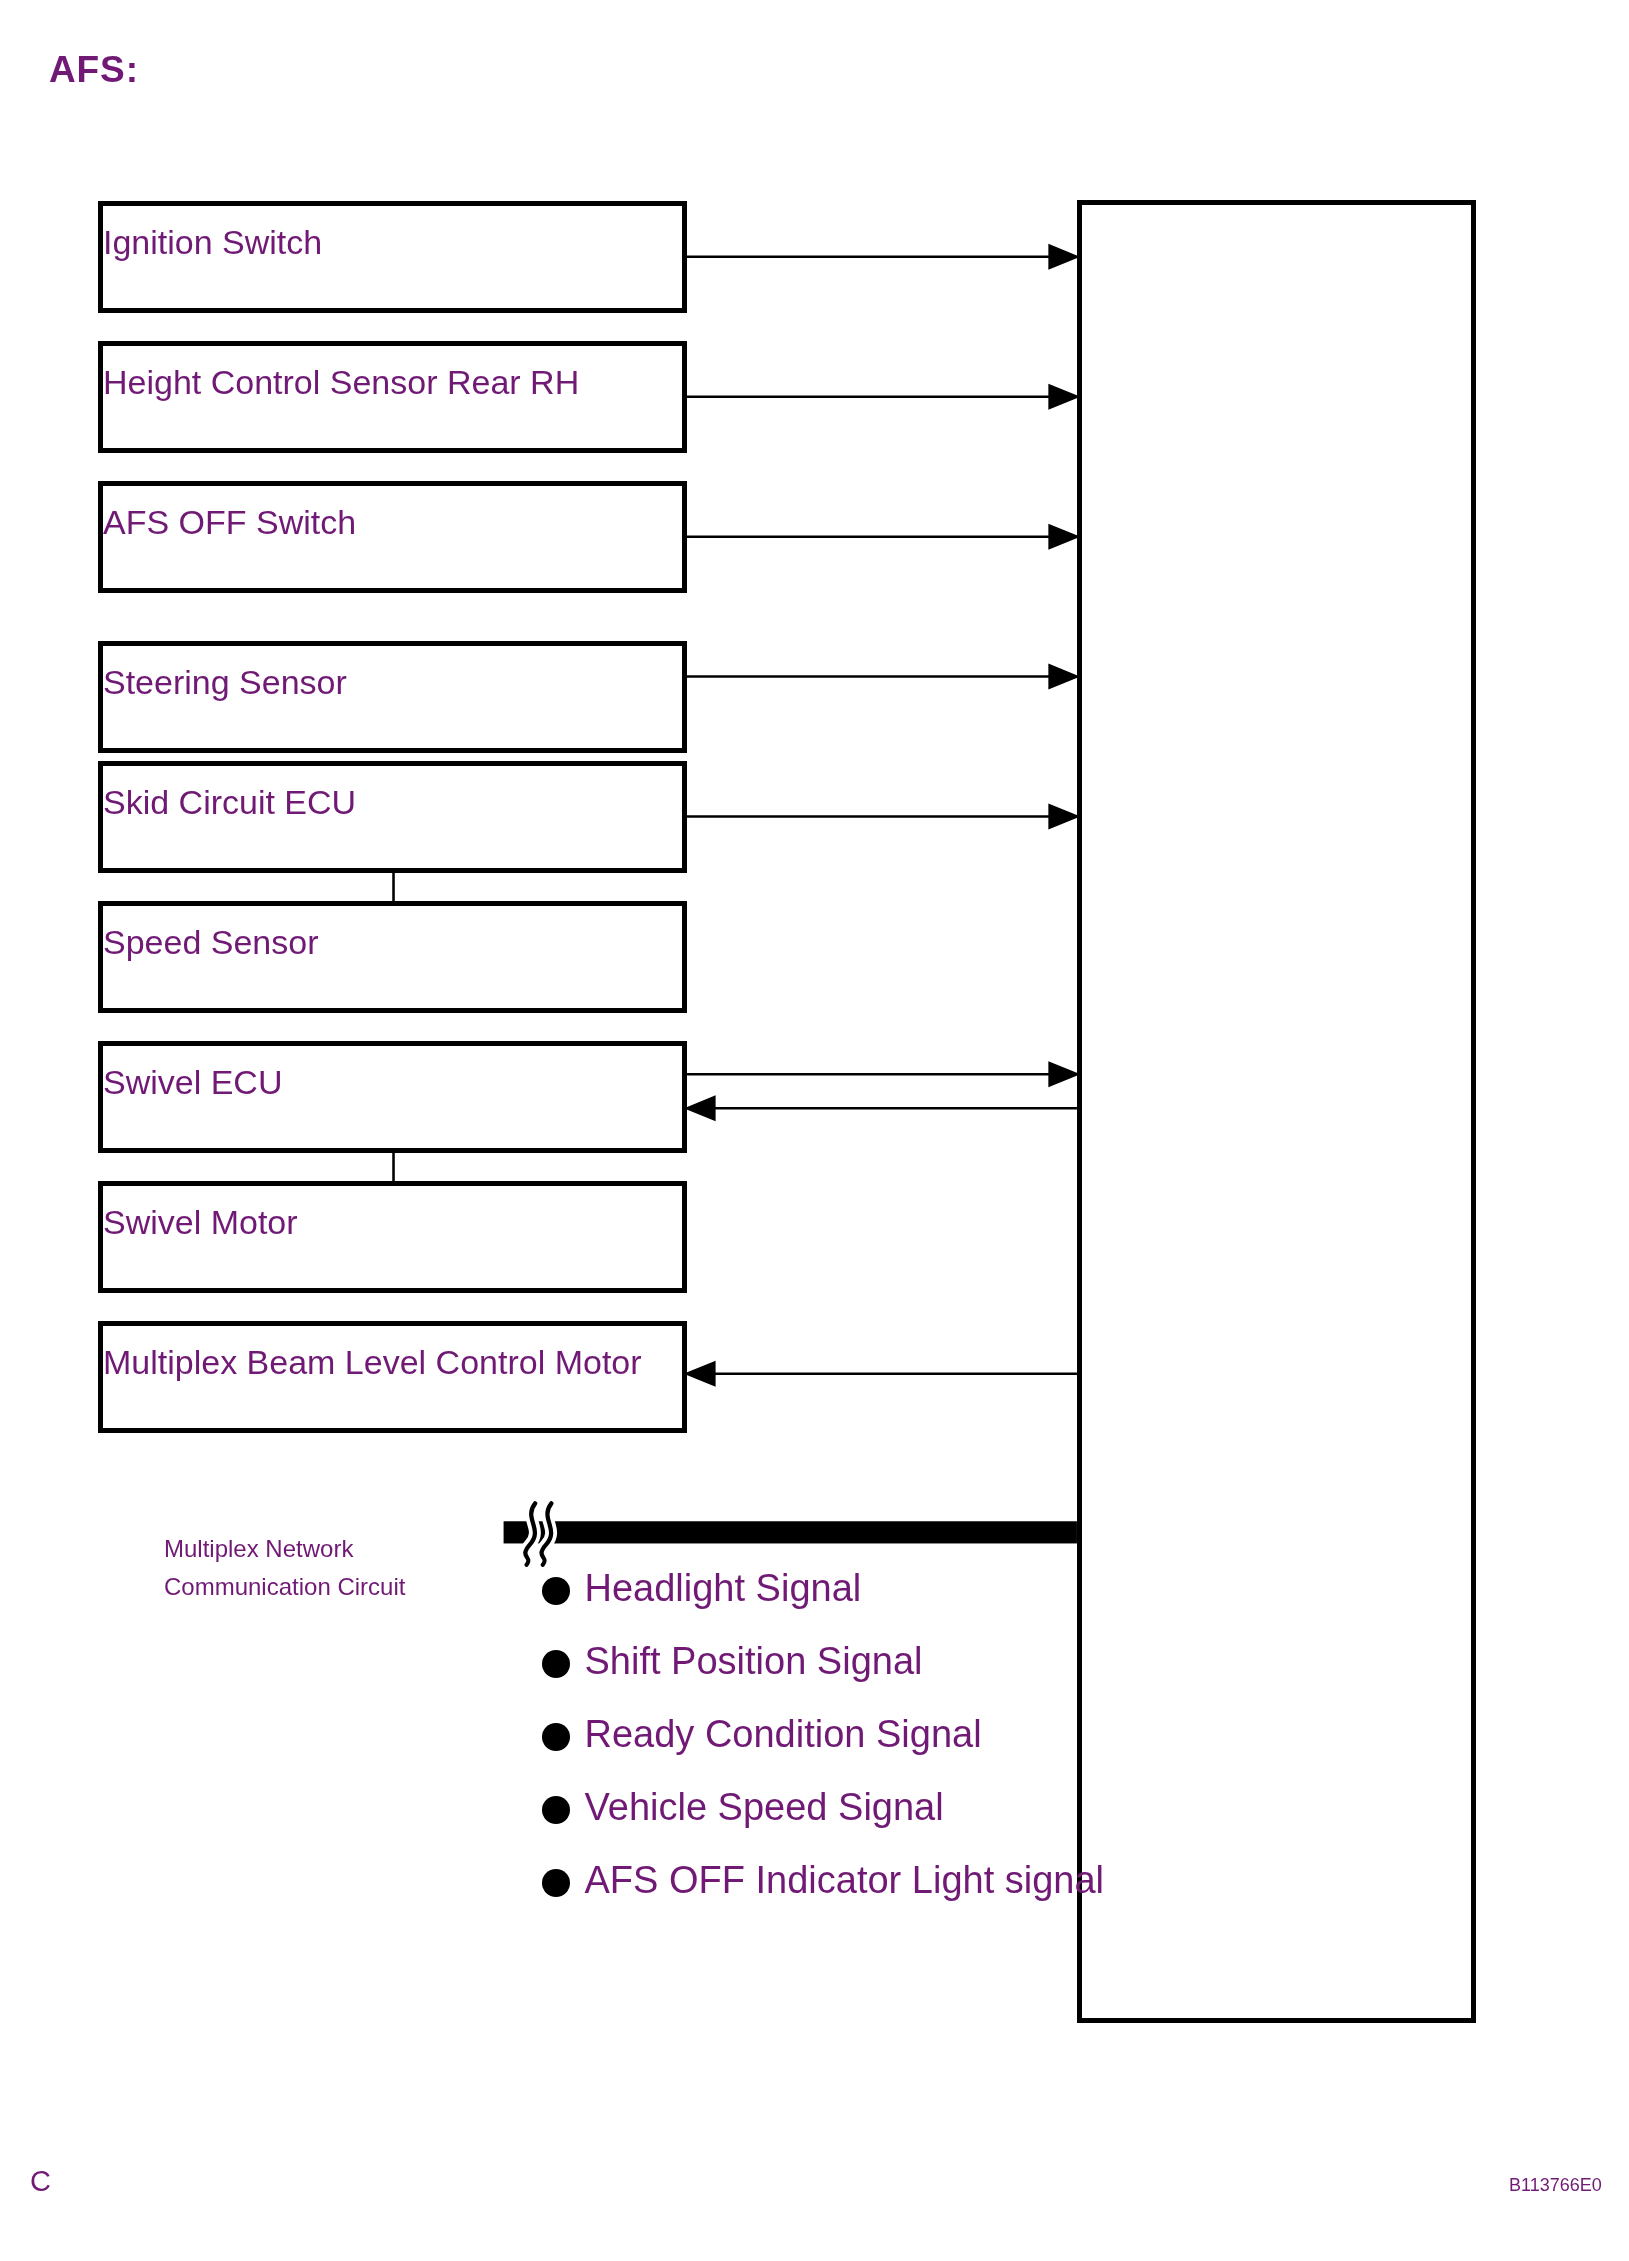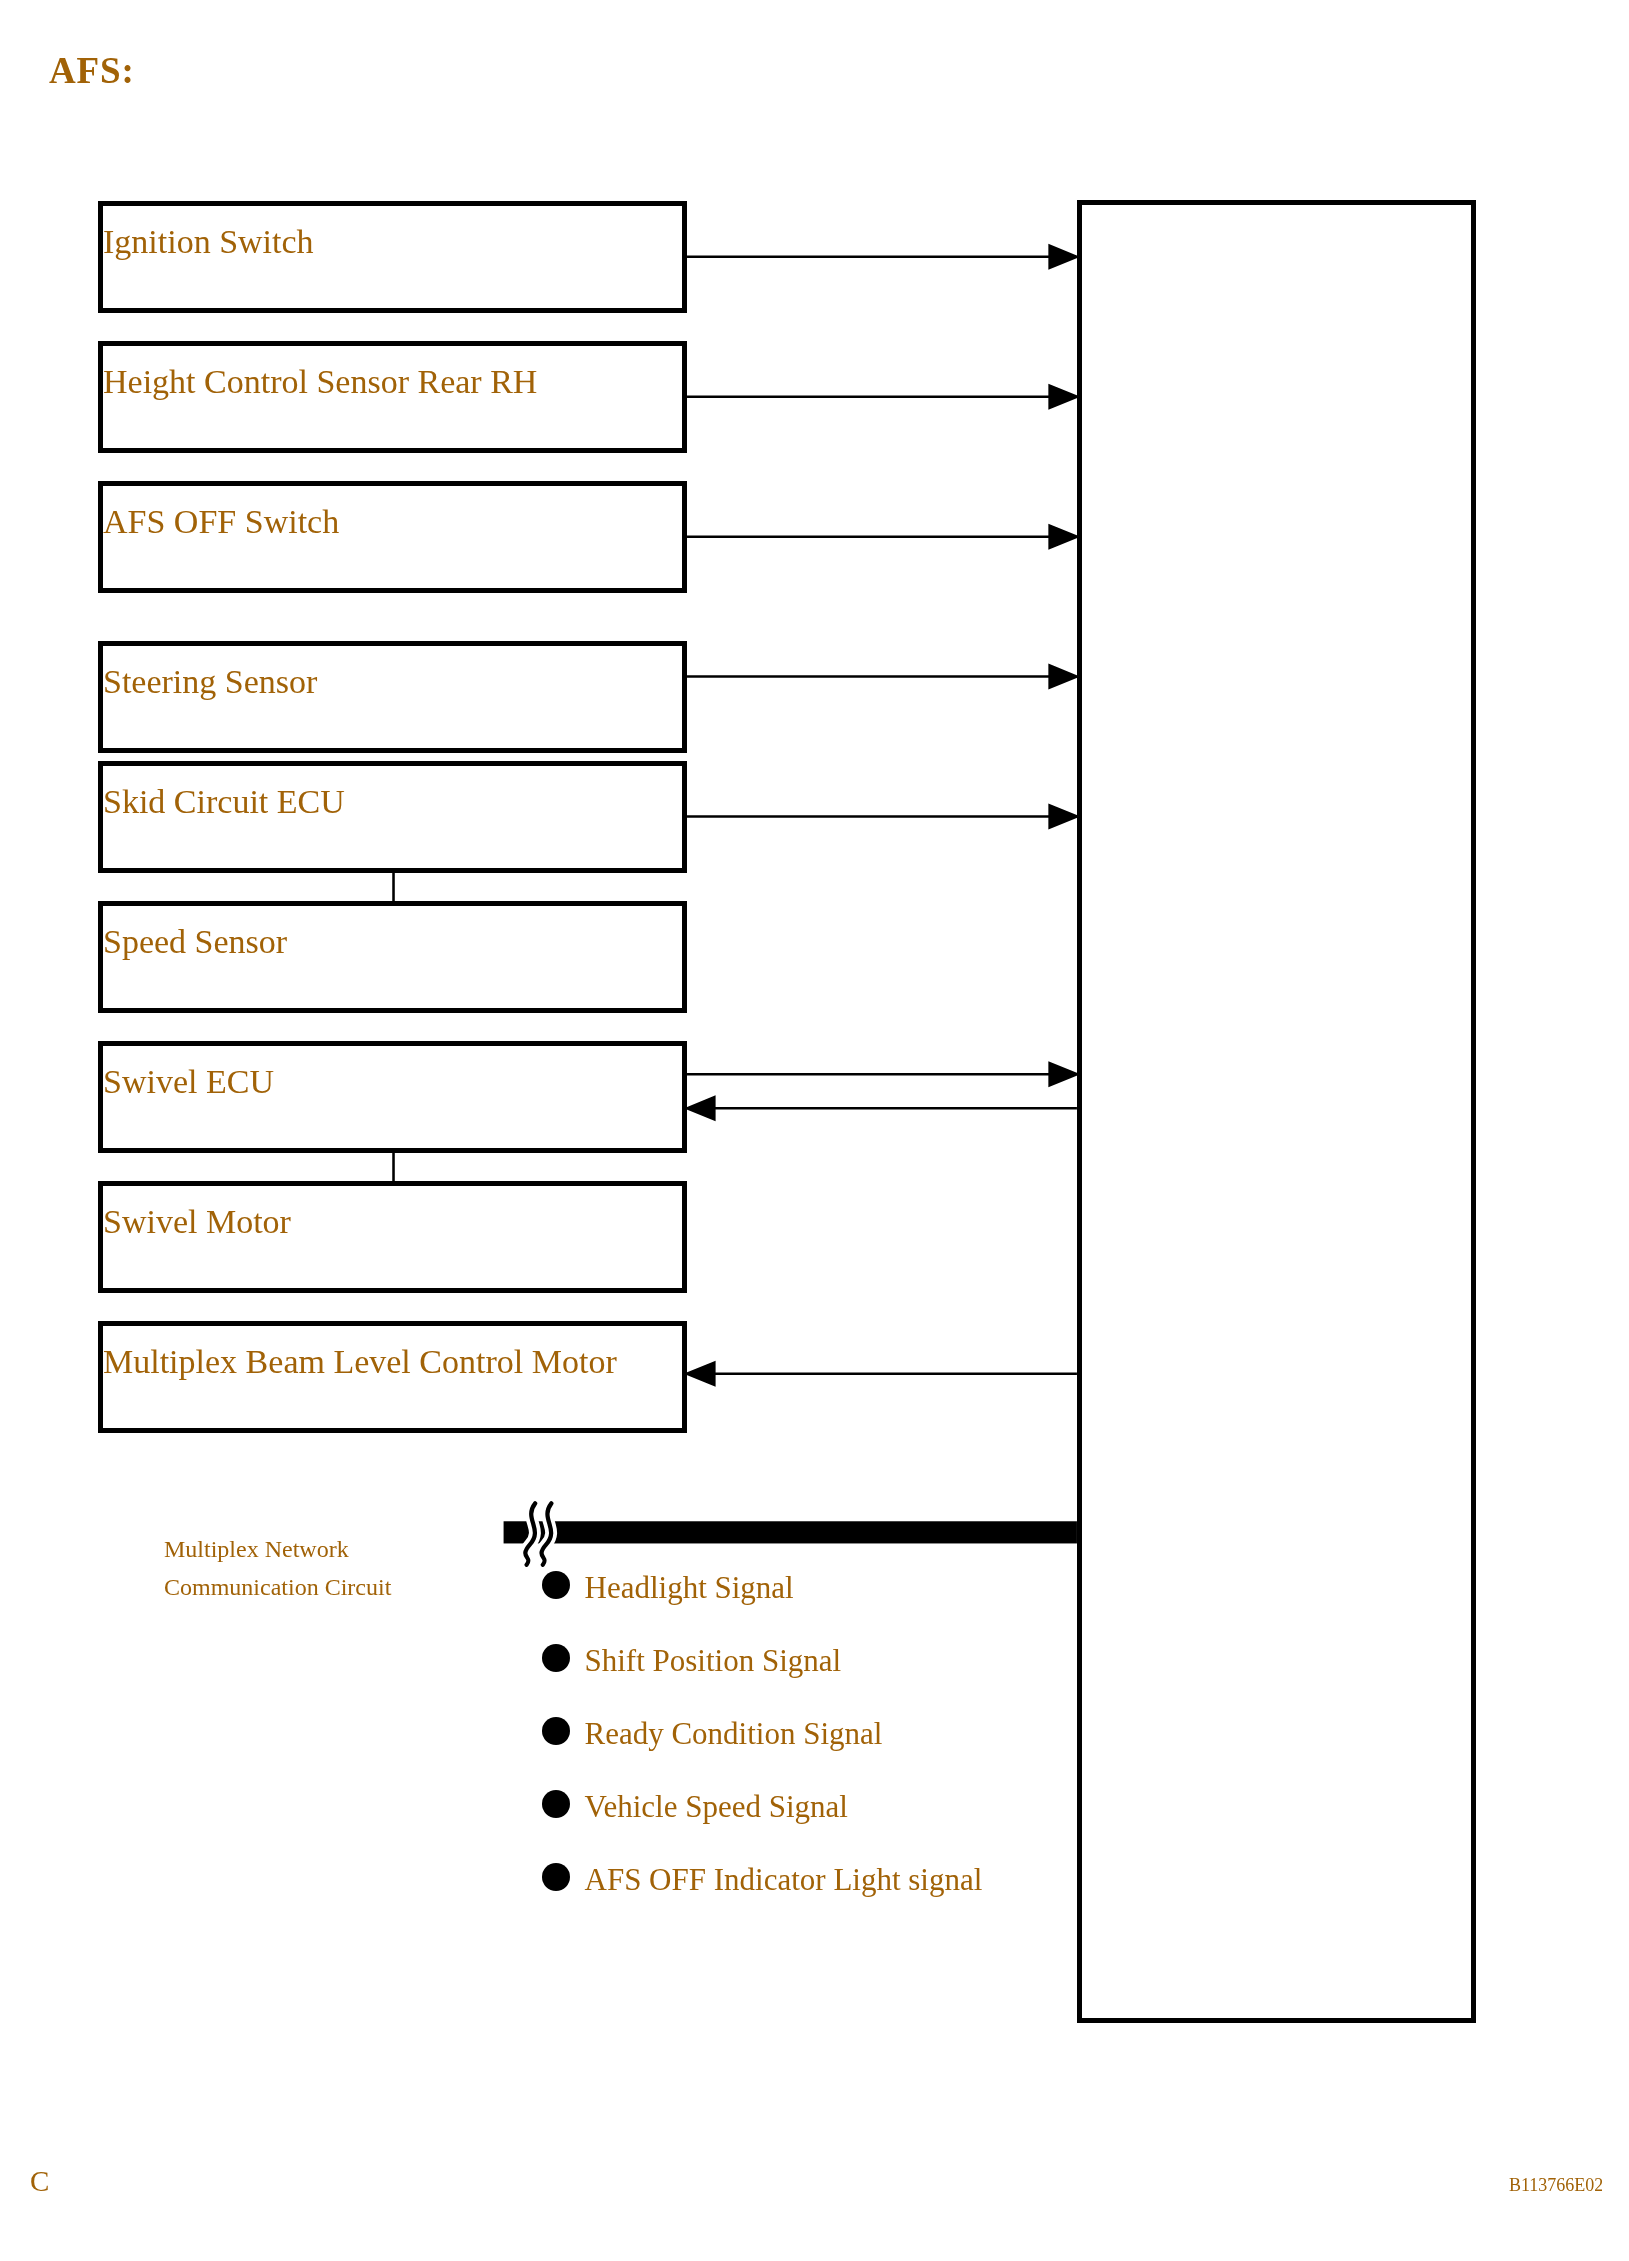--- a/index.html
+++ b/index.html
@@ -7,8 +7,8 @@
     position:relative;
     width:1602px;height:2261px;
     background:#ffffff;
-    font-family:Liberation Serif, serif;
-    color:#a16207;
+    font-family:Liberation Sans, sans-serif;
+    color:#701a75;
     overflow:hidden;
   }
   #wires{position:absolute;left:0;top:0;width:1630px;height:2261px;}

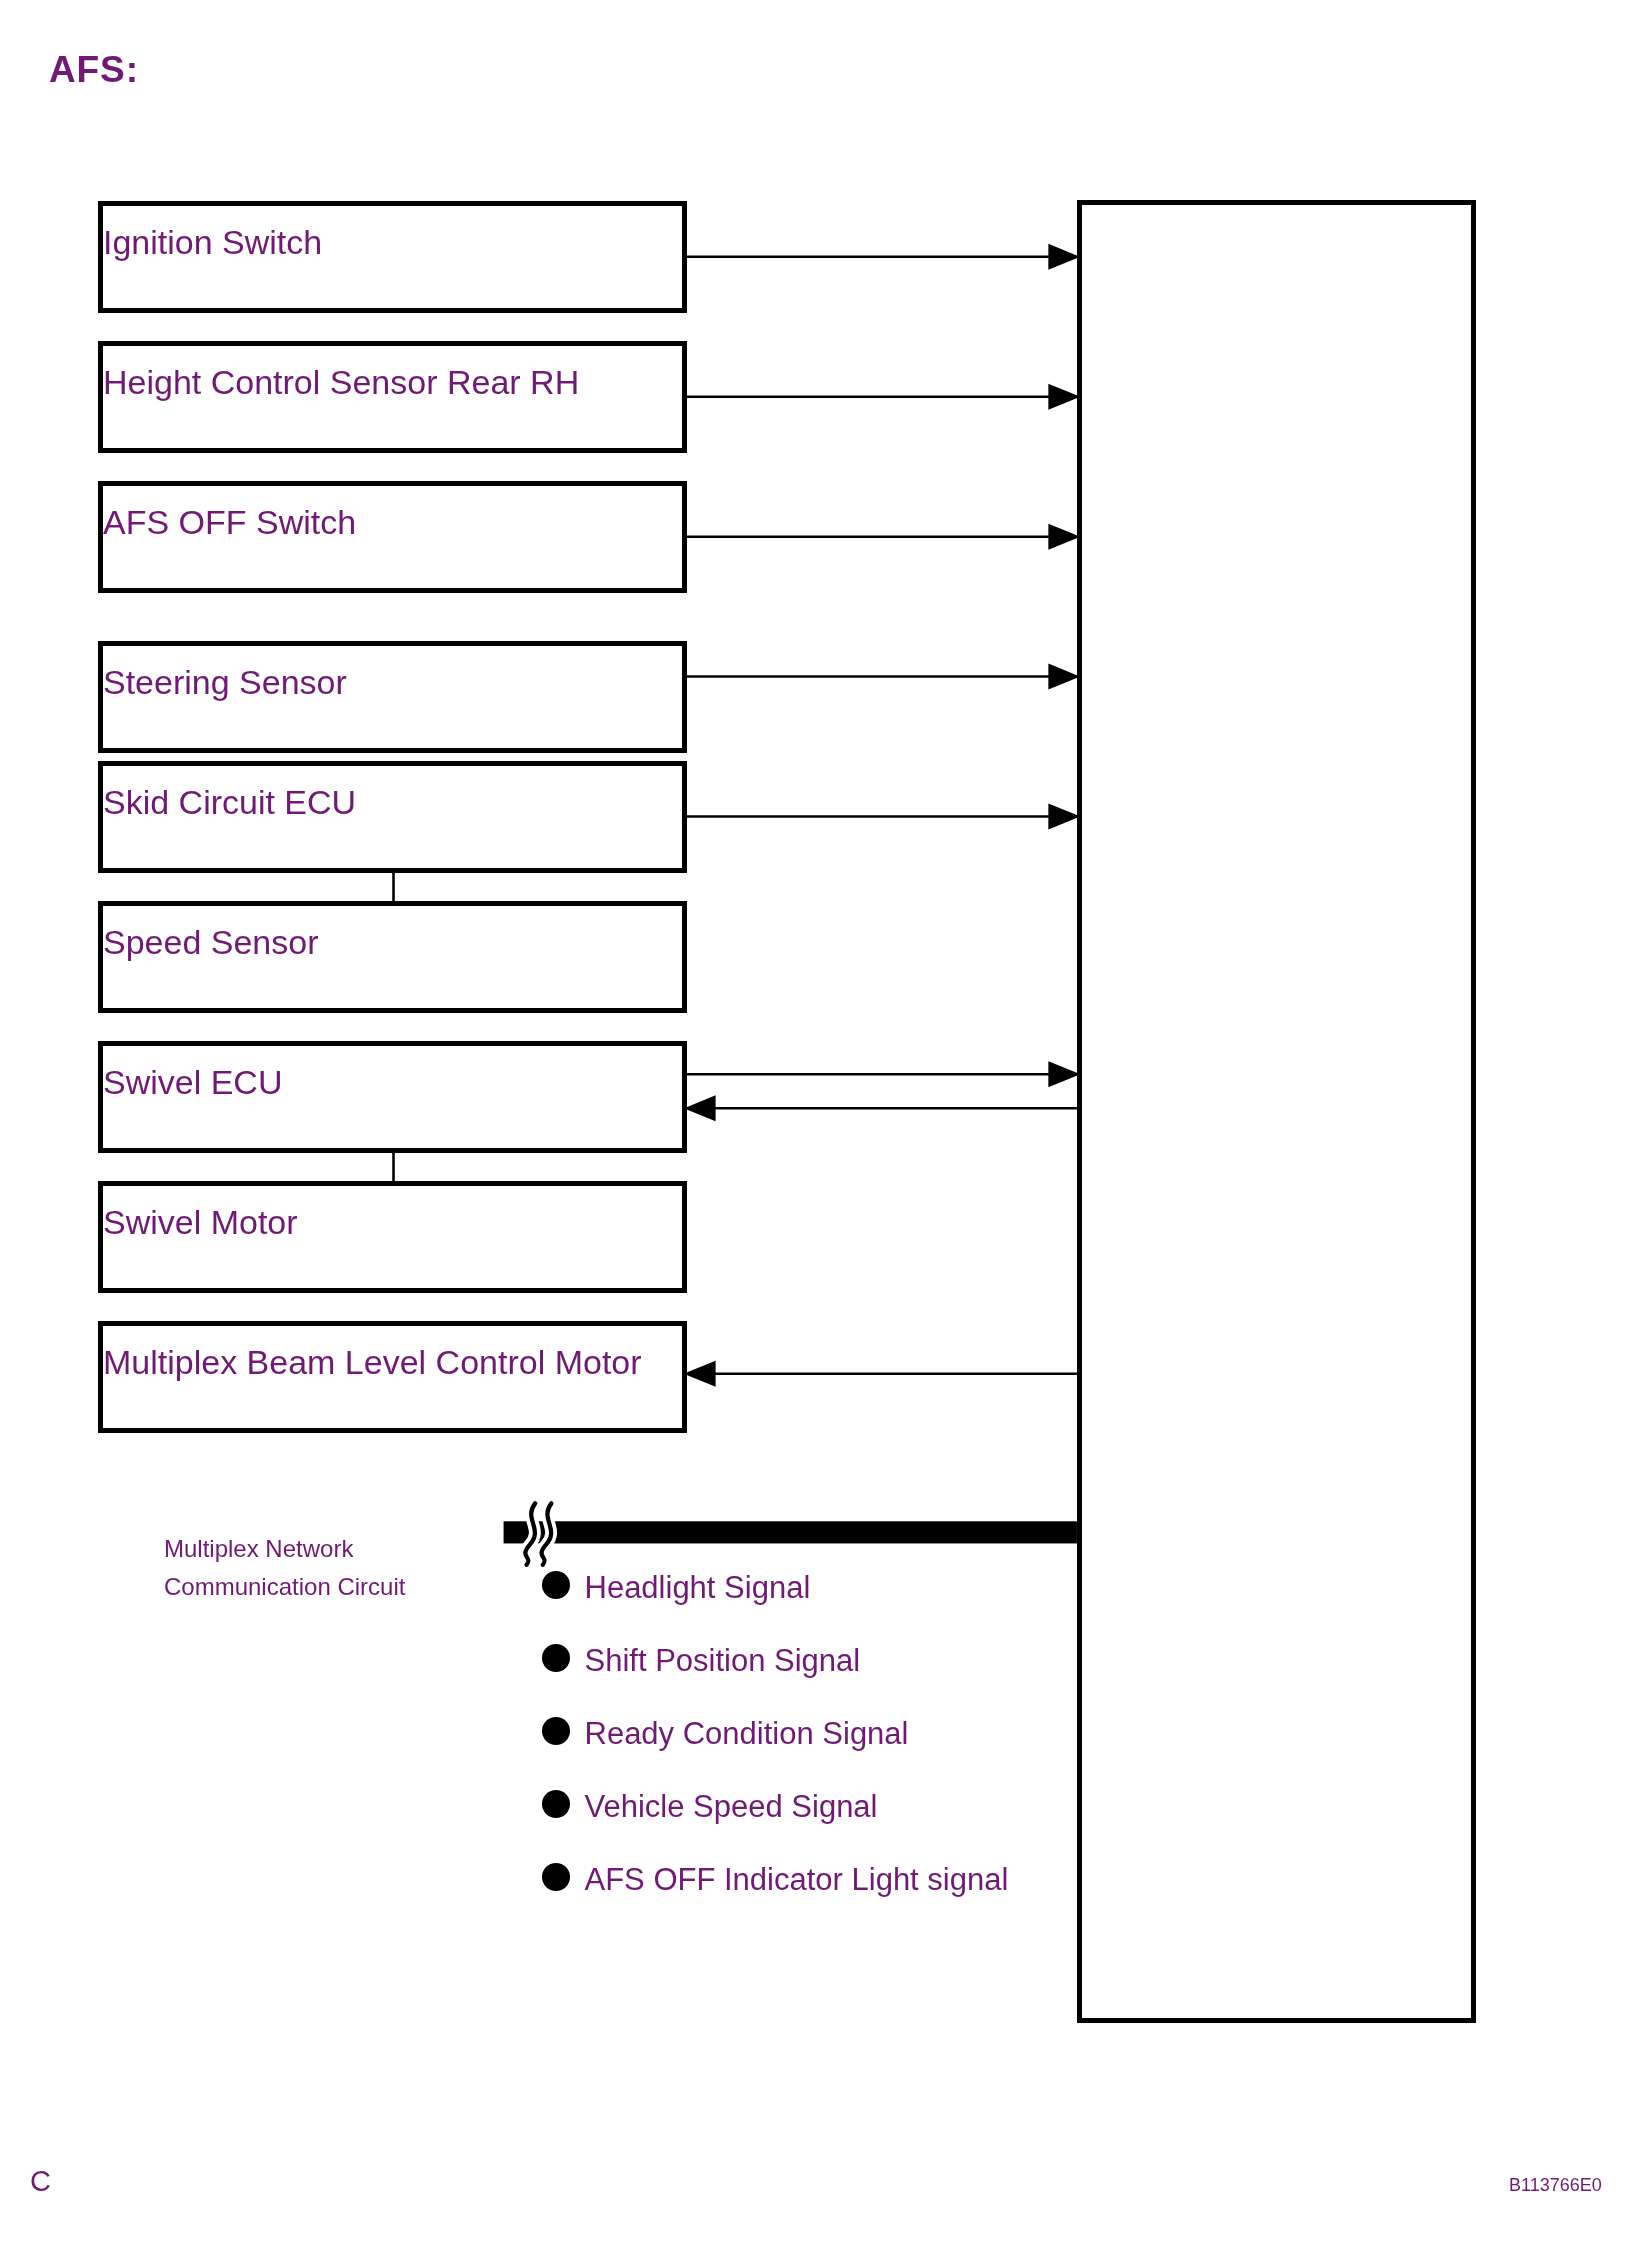--- a/index.html
+++ b/index.html
@@ -36,8 +36,8 @@
   }
   .signal-row{
     position:absolute;left:542px;height:34px;
-    display:flex;align-items:flex-start;gap:14.5px;
-    font-size:31px;line-height:34px;white-space:nowrap;
+    display:flex;align-items:flex-end;gap:14.5px;
+    font-size:38px;line-height:34px;white-space:nowrap;
   }
   .dot{
     width:28px;height:28px;border-radius:50%;

